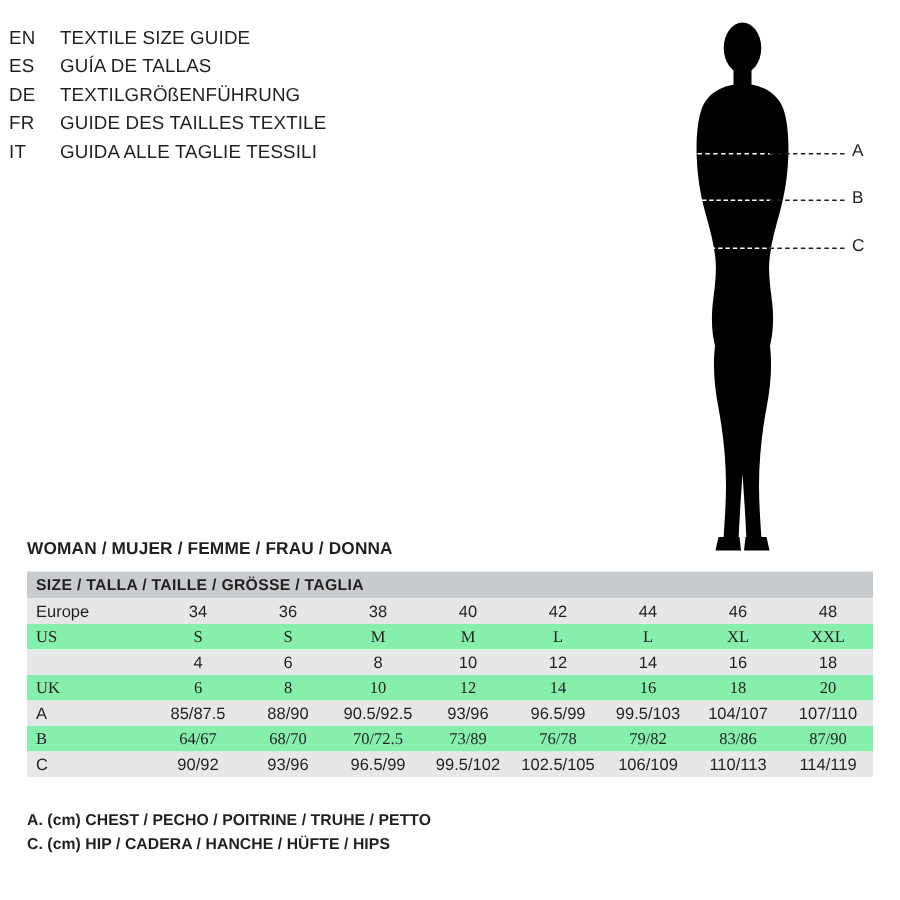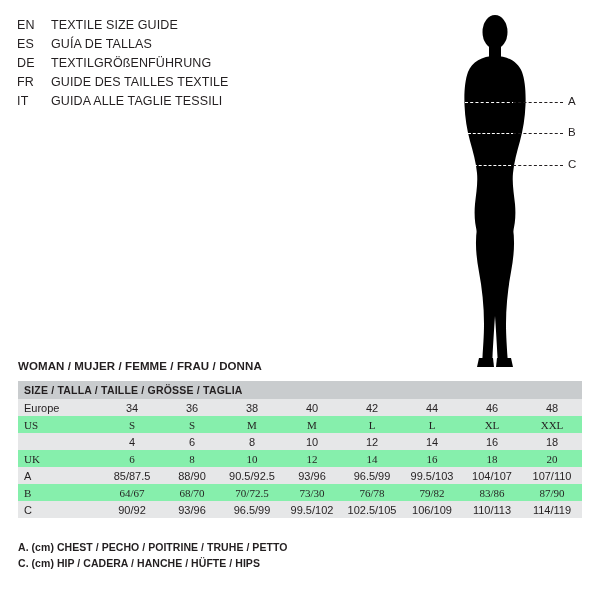--- a/index.html
+++ b/index.html
@@ -25,7 +25,7 @@
   .lang-block {
     position: absolute;
     top: 18px;
-    left: 17px;
+    left: 6px;
     width: 330px;
   }
   .lang-row {

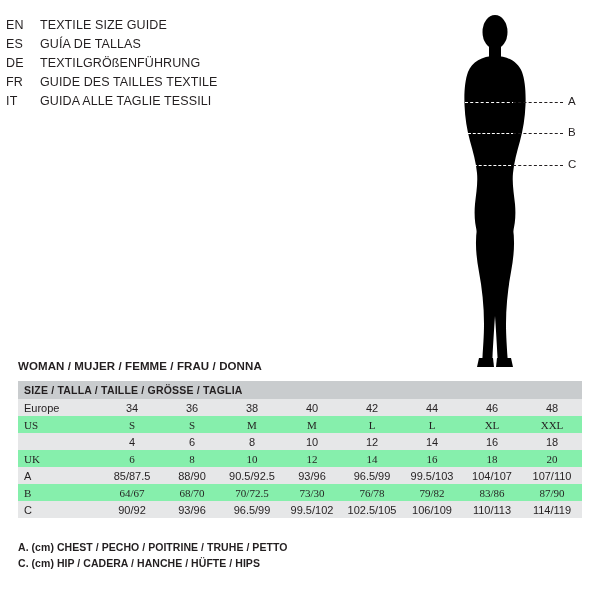--- a/index.html
+++ b/index.html
@@ -305,7 +305,7 @@
           <td>64/67</td>
           <td>68/70</td>
           <td>70/72.5</td>
-          <td>73/30</td>
+          <td>73/89</td>
           <td>76/78</td>
           <td>79/82</td>
           <td>83/86</td>

